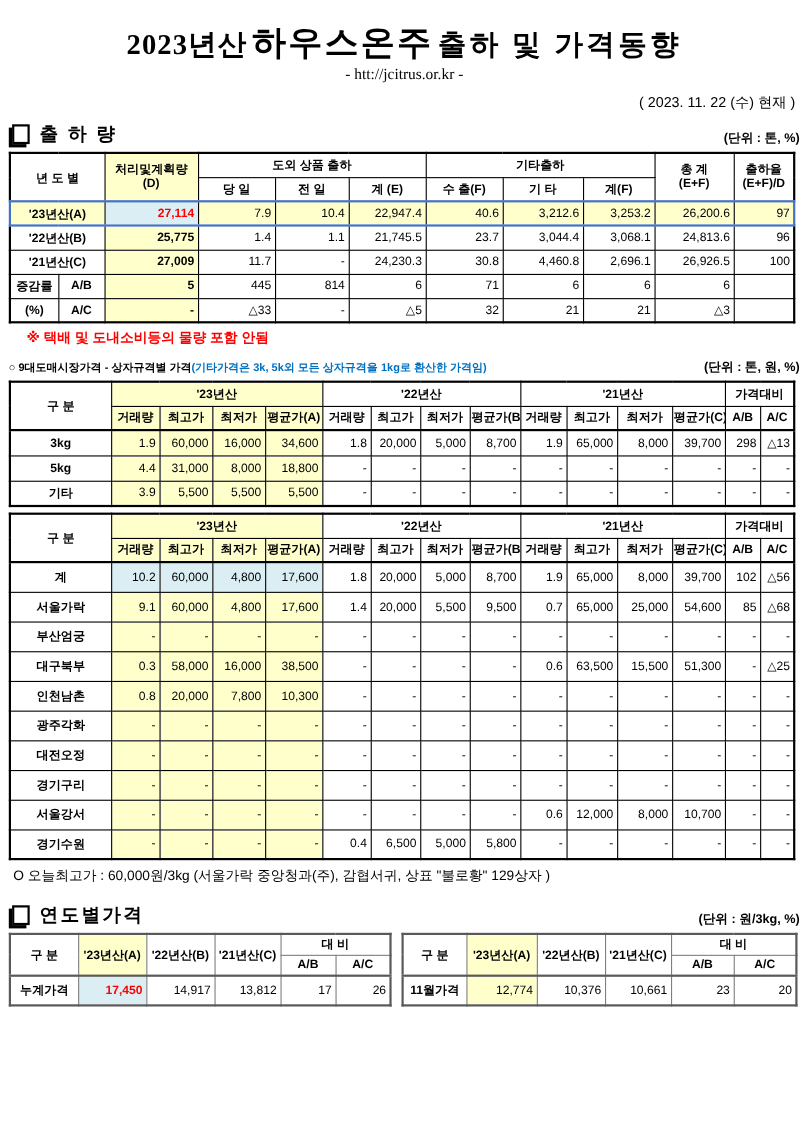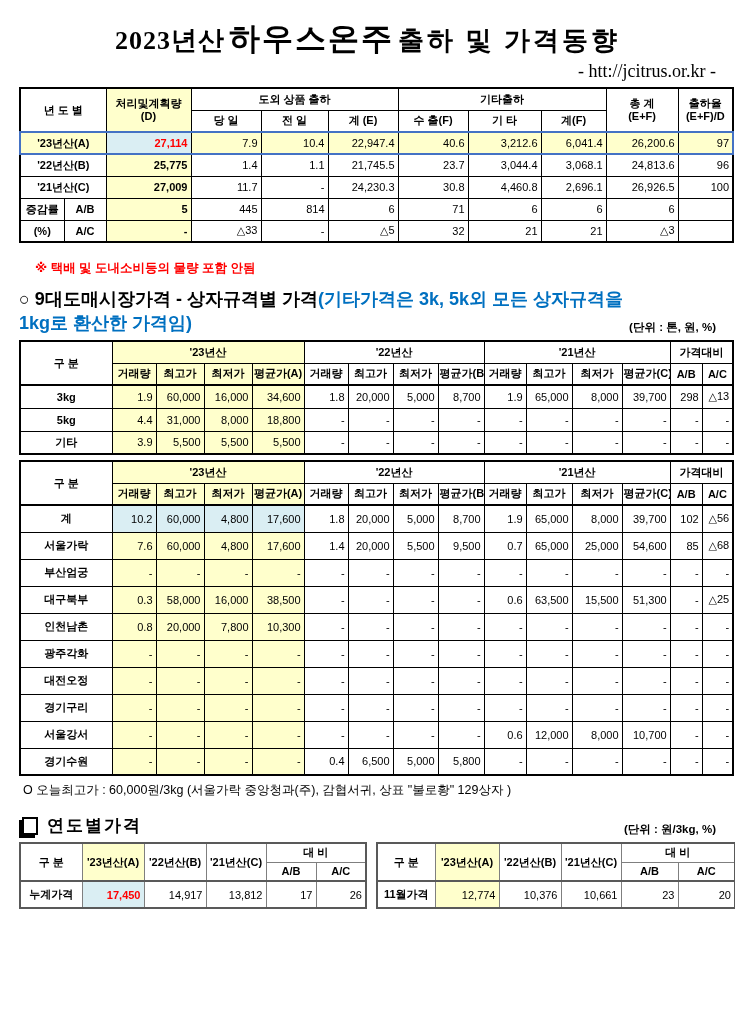--- a/index.html
+++ b/index.html
@@ -4,7 +4,7 @@
 <style>
   html,body{margin:0;padding:0;background:#fff;}
   body{width:735px;height:1019px;overflow:hidden;font-family:"Liberation Sans","DejaVu Sans",sans-serif;color:#000;}
-  .page{width:735px;height:1019px;box-sizing:border-box;padding:8px 19px;}
+  .page{width:735px;height:1019px;box-sizing:border-box;padding:8px 8px;}
 
   
   .title{text-align:center;margin-top:10px;font-family:"Liberation Serif","DejaVu Serif",serif;font-weight:bold;white-space:nowrap;}

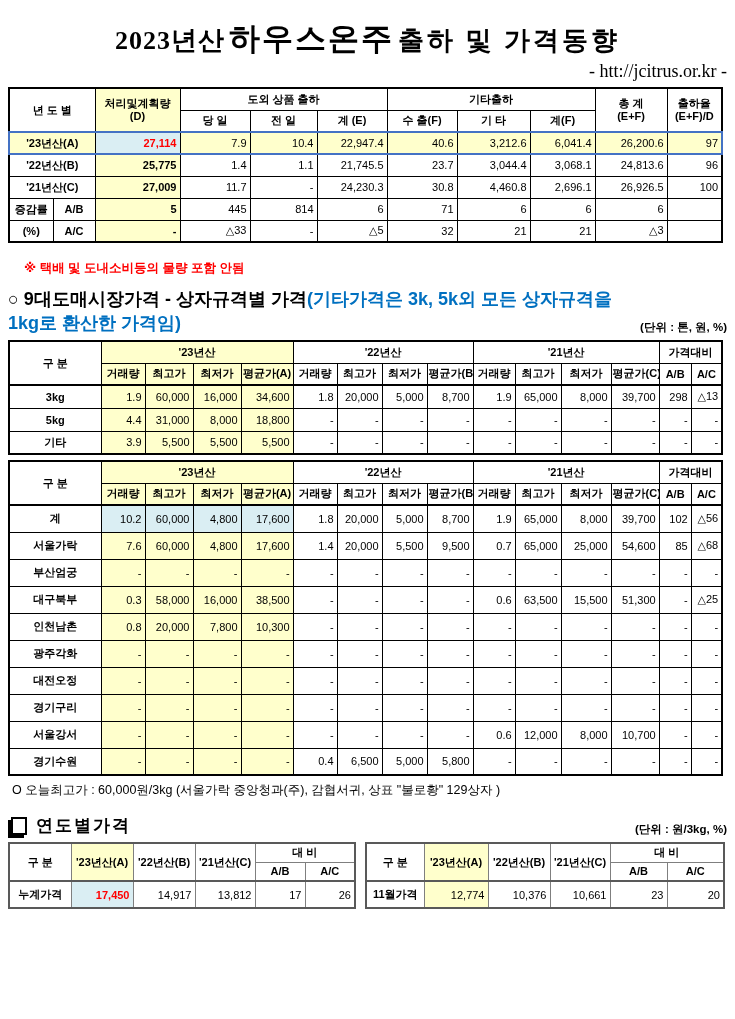--- a/index.html
+++ b/index.html
@@ -11,7 +11,7 @@
   .title .yr{font-size:26px;letter-spacing:1px;}
   .title .prod{font-size:31px;font-family:"DejaVu Sans","Liberation Sans",sans-serif;font-weight:900;letter-spacing:2px;}
   .title .rest{font-size:26px;letter-spacing:3px;}
-  .url{text-align:right;font-size:18px;margin-top:1px;font-family:"Liberation Serif","DejaVu Serif",serif;}
+  .url{text-align:center;font-size:14px;margin-top:1px;font-family:"Liberation Serif","DejaVu Serif",serif;}
   .date{text-align:right;font-size:13px;margin-top:7px;padding-right:4px;}
 
   

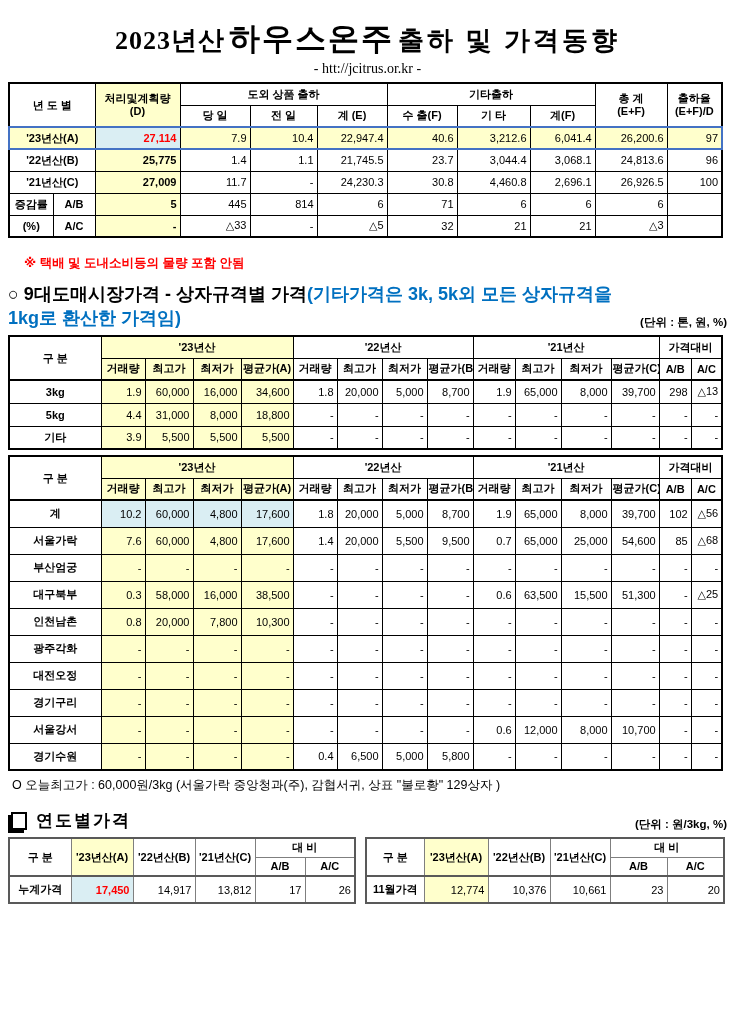--- a/index.html
+++ b/index.html
@@ -71,6 +71,7 @@
     <span class="rest">출하 및 가격동향</span>
   </div>
   <div class="url">- htt://jcitrus.or.kr -</div>
+  <div class="date">( 2023. 11. 22 (수) 현재 )</div>
 
   <table class="t" id="t1">
       <colgroup>

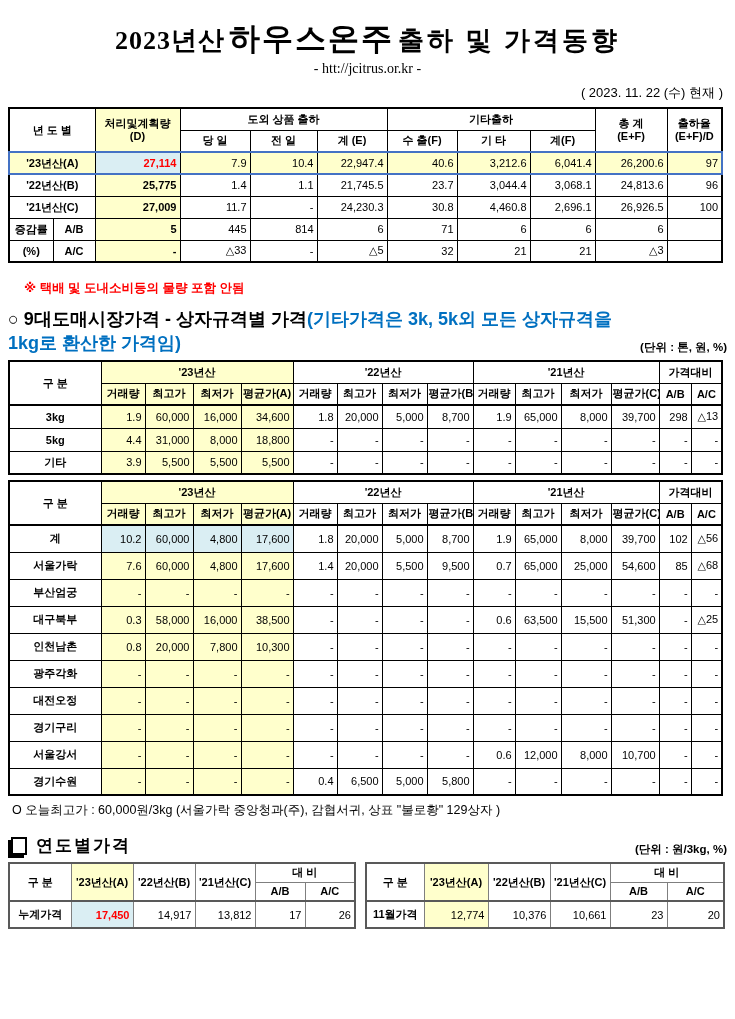--- a/index.html
+++ b/index.html
@@ -73,6 +73,13 @@
   <div class="url">- htt://jcitrus.or.kr -</div>
   <div class="date">( 2023. 11. 22 (수) 현재 )</div>
 
+  <div class="sect-row">
+    <div class="sect-head">
+      <span class="sq"></span>
+      <span class="sect-title">출 하 량</span>
+    </div>
+    <div class="unit">(단위 : 톤, %)</div>
+  </div>
   <table class="t" id="t1">
       <colgroup>
         <col style="width: 44px;">

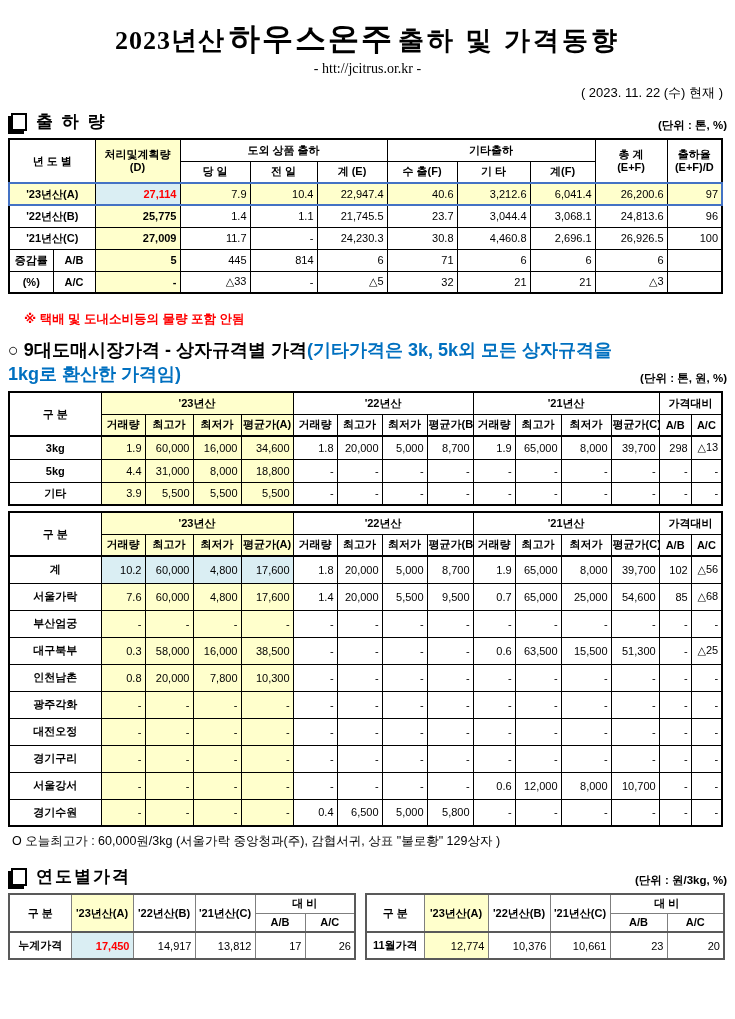--- a/index.html
+++ b/index.html
@@ -130,7 +130,7 @@
           <td class="num dl yl">22,947.4</td>
           <td class="num  yl">40.6</td>
           <td class="num dl yl">3,212.6</td>
-          <td class="num dl yl">6,041.4</td>
+          <td class="num dl yl">3,253.2</td>
           <td class="num  yl">26,200.6</td>
           <td class="num  yl">97</td>
         </tr>

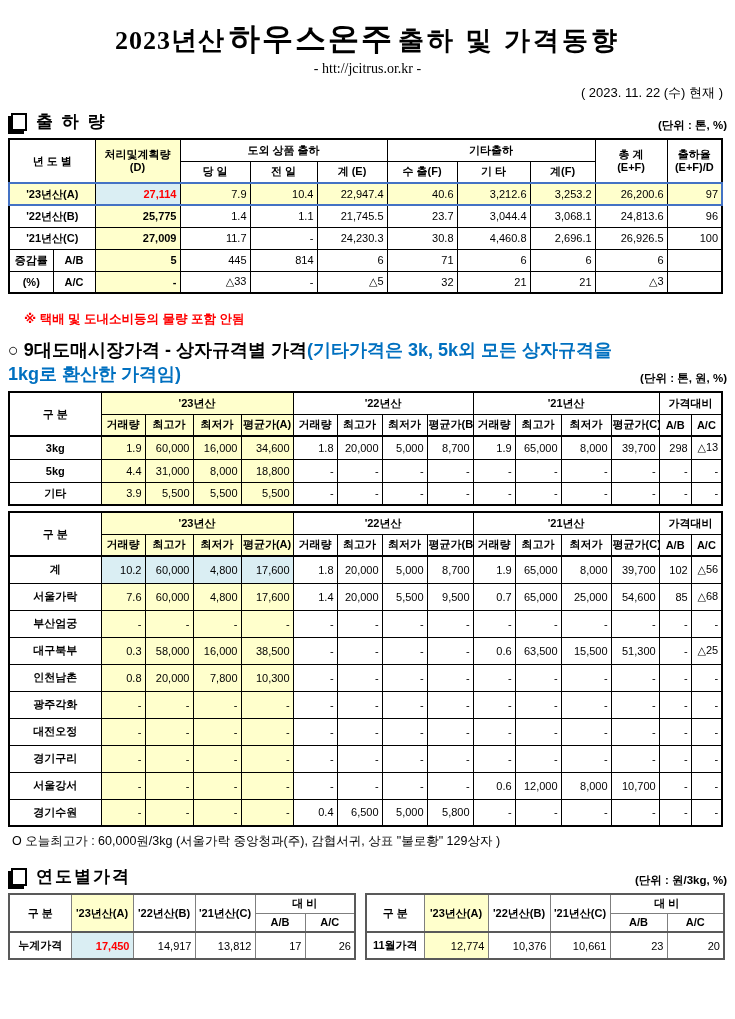--- a/index.html
+++ b/index.html
@@ -44,7 +44,7 @@
 
   
   .note{font-size:12.5px;margin-top:6px;padding-left:4px;}
-  .note.red2{color:#FF0000;font-weight:bold;padding-left:16px;margin-top:17px;}
+  .note.red2{color:#FF0000;font-weight:bold;padding-left:16px;margin-top:5px;}
 
   
   .sub{display:flex;justify-content:space-between;align-items:flex-end;margin-top:10px;}

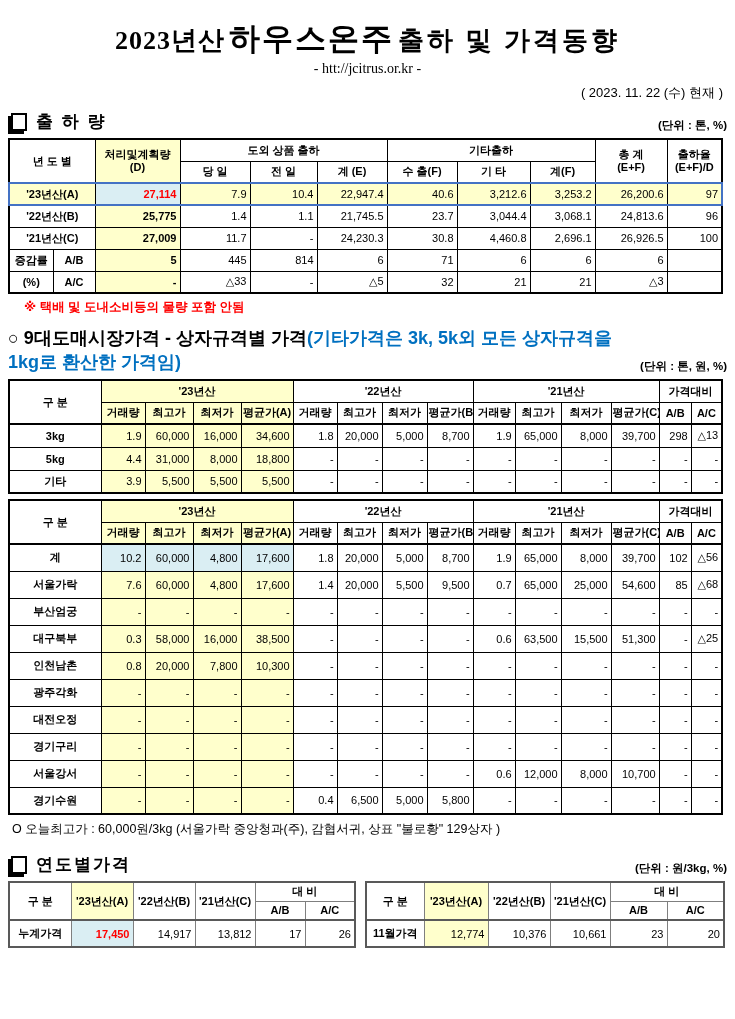--- a/index.html
+++ b/index.html
@@ -48,7 +48,7 @@
 
   
   .sub{display:flex;justify-content:space-between;align-items:flex-end;margin-top:10px;}
-  .sub .main{font-size:18px;font-weight:bold;}
+  .sub .main{font-size:10px;font-weight:bold;}
   .sub .paren{color:#0070C0;}
   .sub .u{font-size:11.5px;font-weight:bold;white-space:nowrap;}
 

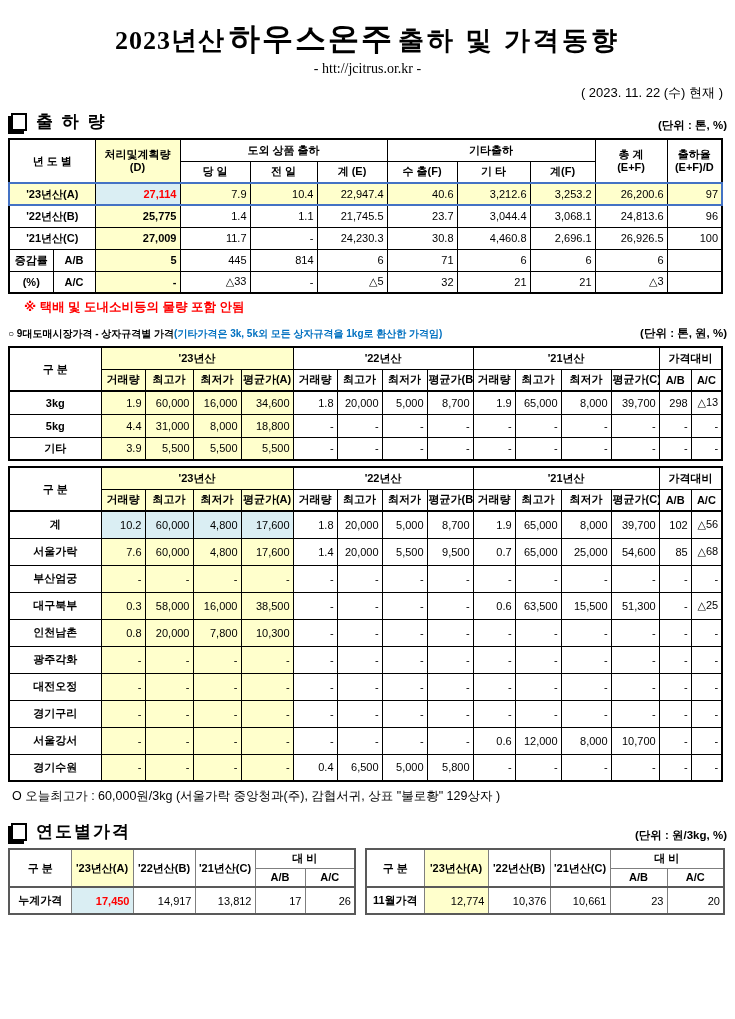--- a/index.html
+++ b/index.html
@@ -356,7 +356,7 @@
         </tr>
         <tr>
           <td class="lbl">서울가락</td>
-          <td class="num thl yl">7.6</td>
+          <td class="num thl yl">9.1</td>
           <td class="num yl">60,000</td>
           <td class="num yl">4,800</td>
           <td class="num yl">17,600</td>

